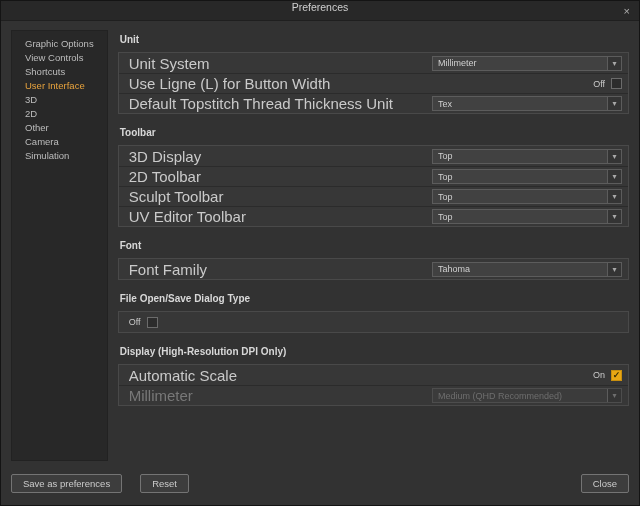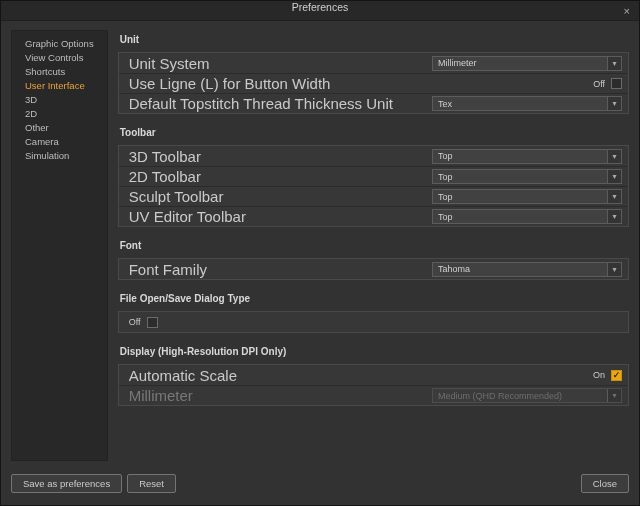--- a/index.html
+++ b/index.html
@@ -137,7 +137,7 @@
         <div class="section-title">Toolbar</div>
         <div class="group">
           <div class="row">
-            <span class="row-label">3D Toolbar</span>
+            <span class="row-label">3D Display</span>
             <div class="dropdown">
               <span class="dd-value">Top</span>
               <span class="dd-arrow">▾</span>

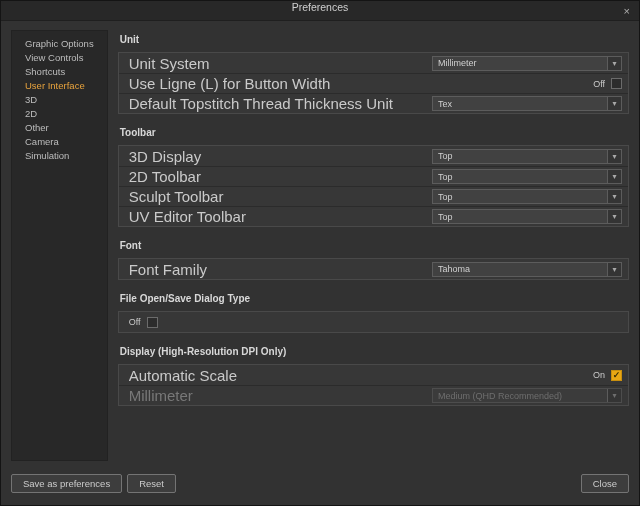--- a/index.html
+++ b/index.html
@@ -83,7 +83,7 @@
     flex:0 0 44px;display:flex;align-items:center;justify-content:space-between;
     padding:0 10px;box-sizing:border-box;
   }
-  .footer-left{display:flex;gap:5px;align-items:flex-end;}
+  .footer-left{display:flex;gap:18px;align-items:flex-end;}
   .btn{
     background:#3d3d3d;border:1px solid #747474;border-radius:2px;
     color:#cccccc;font-size:9.5px;font-family:inherit;

